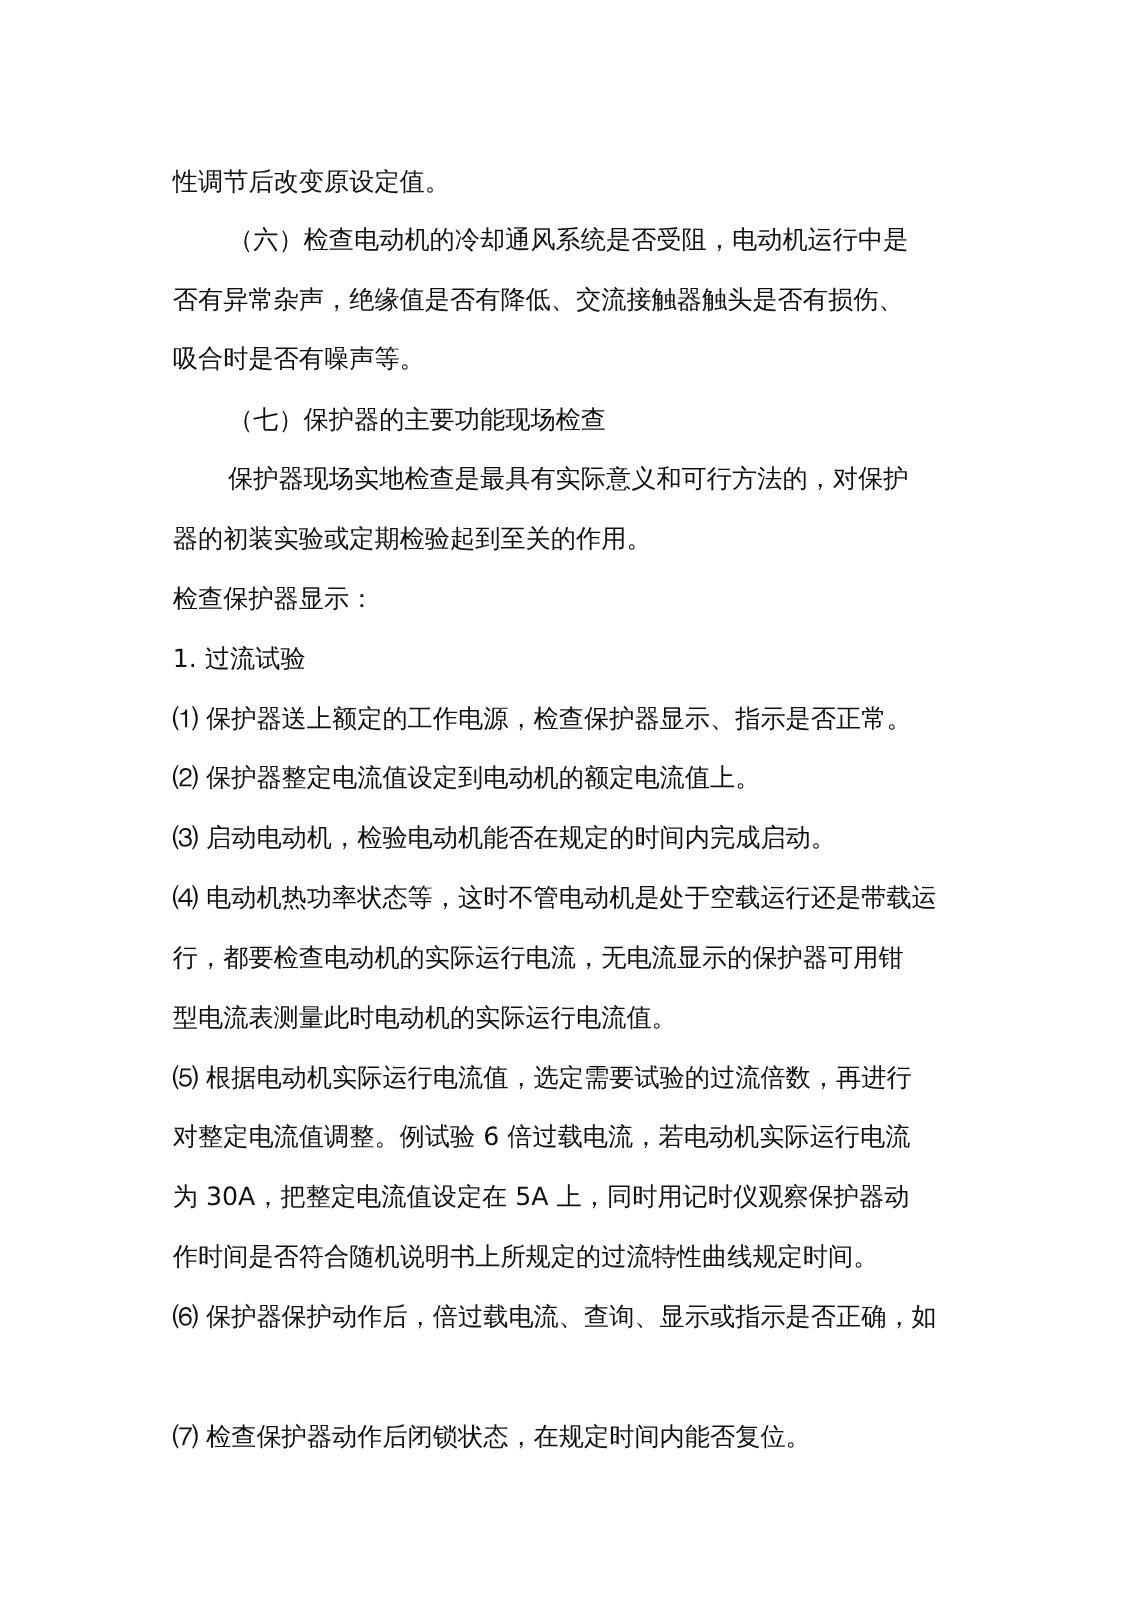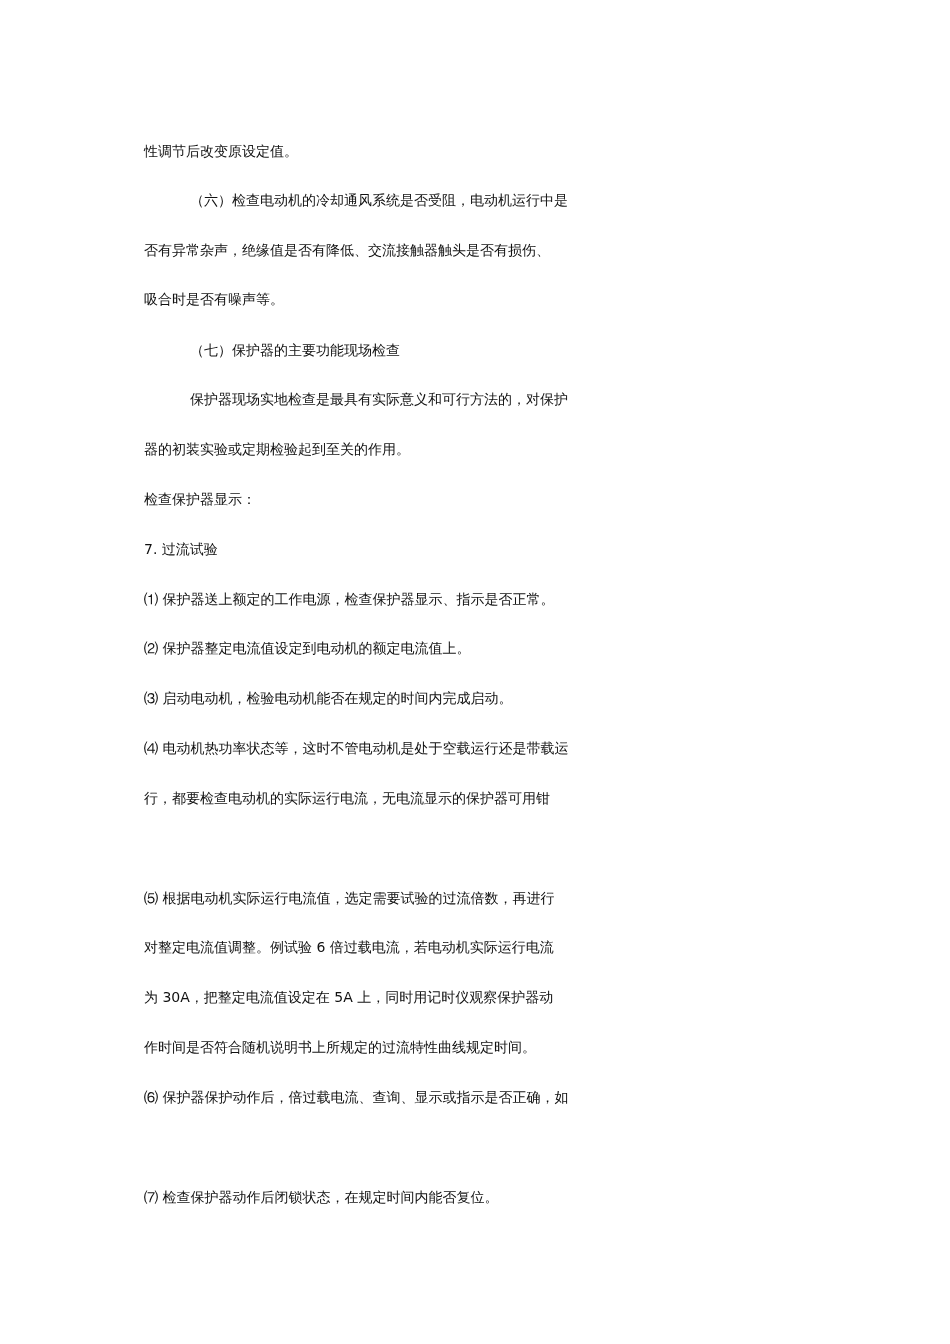--- a/index.html
+++ b/index.html
@@ -26,7 +26,7 @@
   .line {
     position: absolute;
     left: 144px;
-    font-size: 14px;
+    font-size: 21px;
     line-height: 28px;
     white-space: nowrap;
     letter-spacing: 0px;

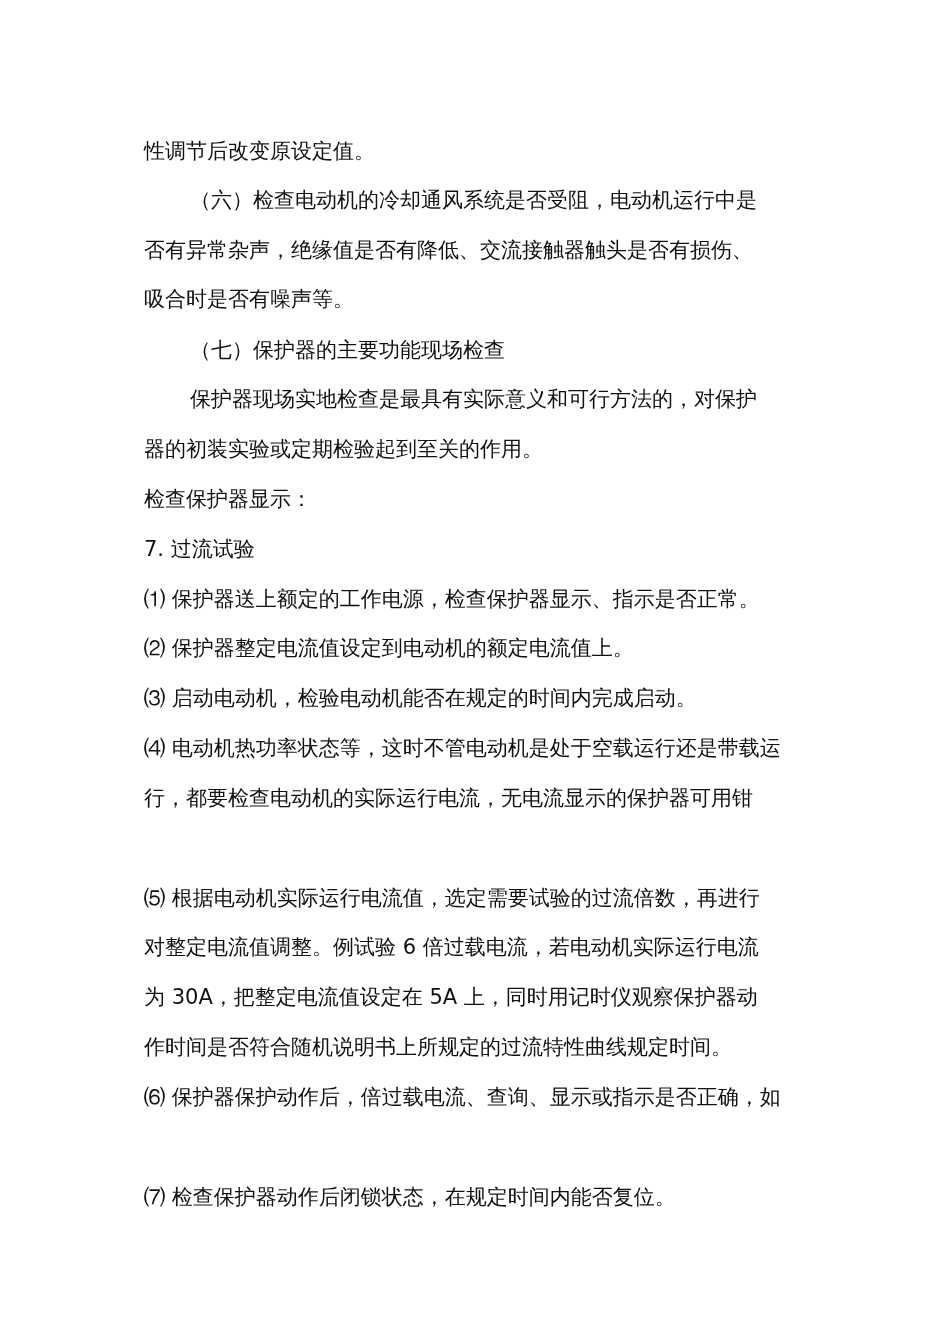--- a/index.html
+++ b/index.html
@@ -49,7 +49,7 @@
   <div class="line" style="top:435px">器的初装实验或定期检验起到至关的作用。</div>
 
   <div class="line" style="top:485px">检查保护器显示：</div>
-  <div class="line" style="top:535px">7. 过流试验</div>
+  <div class="line" style="top:535px">1. 过流试验</div>
 
   <div class="line" style="top:585px">⑴ 保护器送上额定的工作电源，检查保护器显示、指示是否正常。</div>
   <div class="line" style="top:634px">⑵ 保护器整定电流值设定到电动机的额定电流值上。</div>

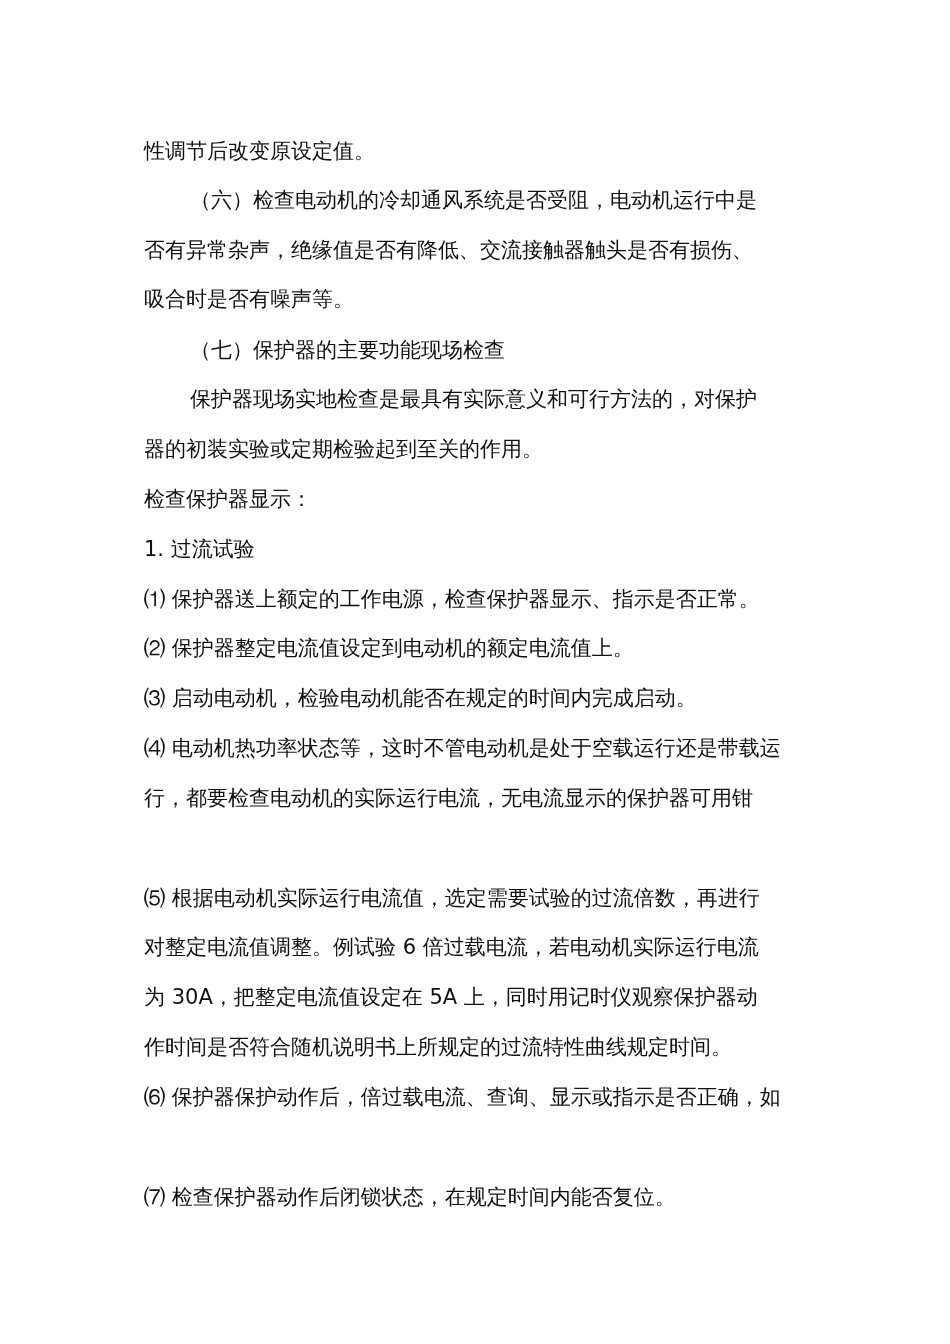--- a/index.html
+++ b/index.html
@@ -56,6 +56,7 @@
   <div class="line" style="top:684px">⑶ 启动电动机，检验电动机能否在规定的时间内完成启动。</div>
   <div class="line" style="top:734px">⑷ 电动机热功率状态等，这时不管电动机是处于空载运行还是带载运</div>
   <div class="line" style="top:784px">行，都要检查电动机的实际运行电流，无电流显示的保护器可用钳</div>
+  <div class="line" style="top:834px">型电流表测量此时电动机的实际运行电流值。</div>
   <div class="line" style="top:884px">⑸ 根据电动机实际运行电流值，选定需要试验的过流倍数，再进行</div>
   <div class="line" style="top:933px">对整定电流值调整。例试验 6 倍过载电流，若电动机实际运行电流</div>
   <div class="line" style="top:983px">为 30A，把整定电流值设定在 5A 上，同时用记时仪观察保护器动</div>

